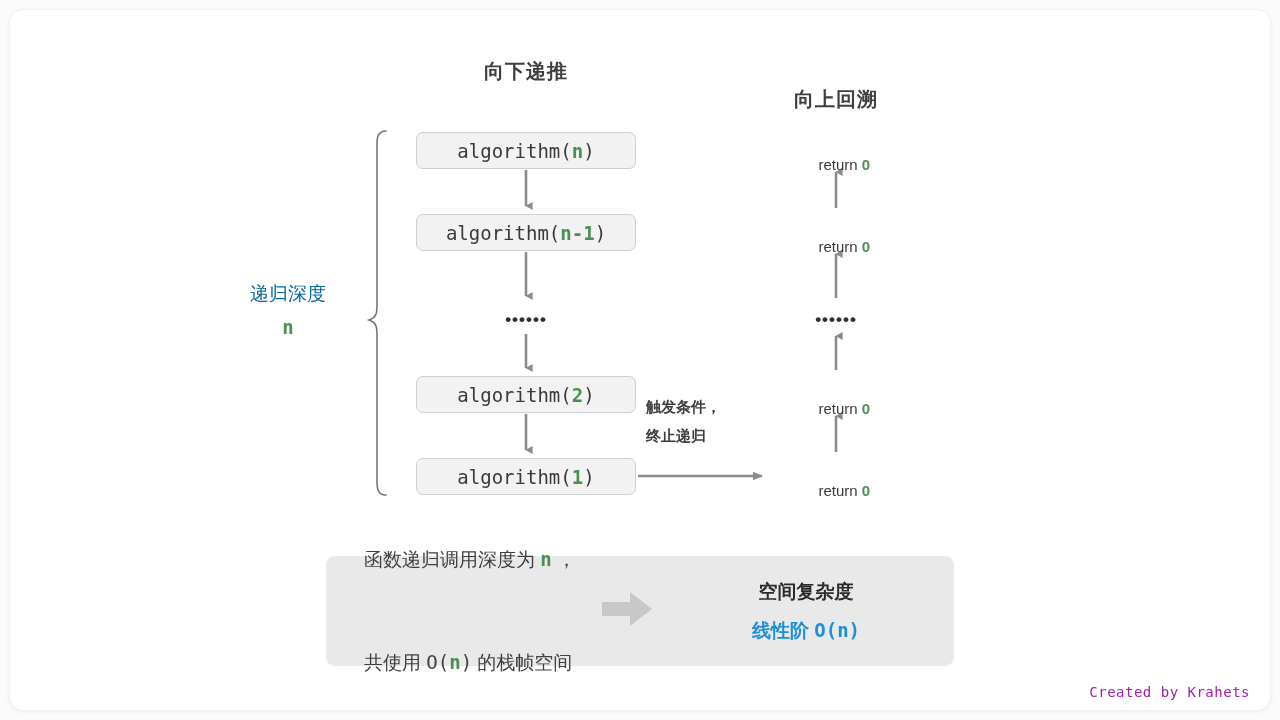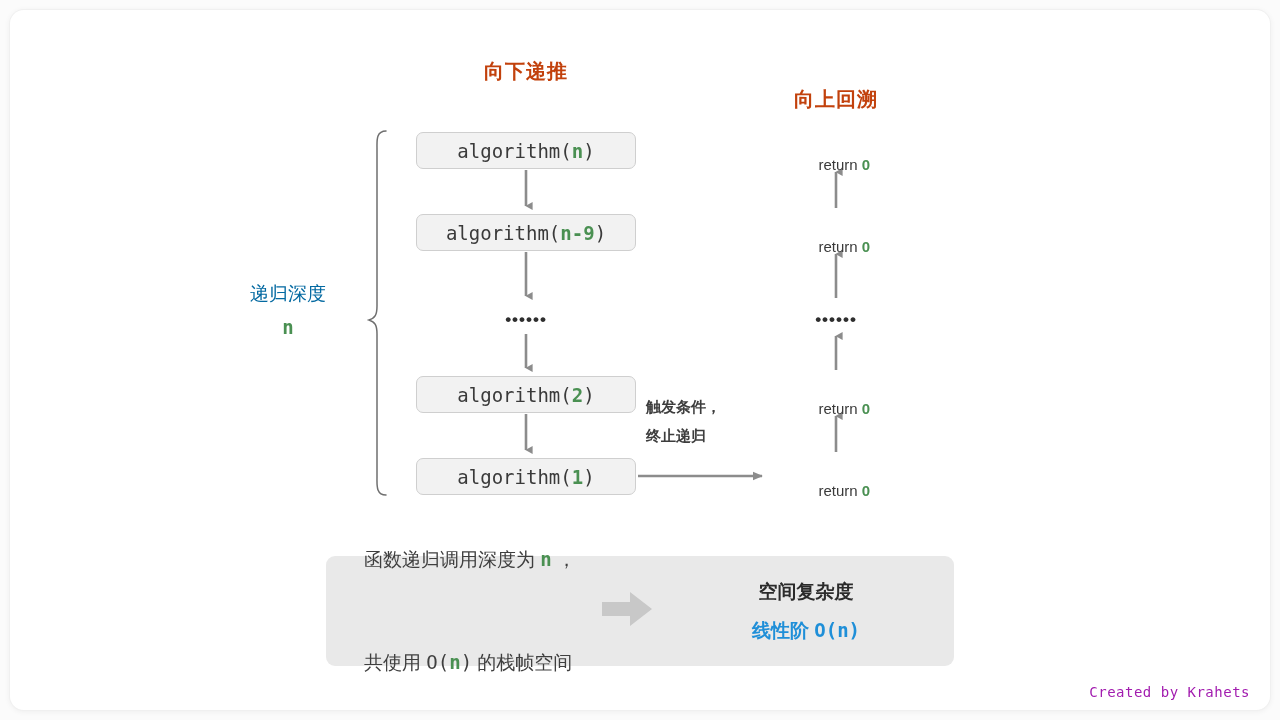--- a/index.html
+++ b/index.html
@@ -28,7 +28,7 @@
     position: absolute;
     font-size: 20px;
     font-weight: bold;
-    color: #c2410c;
+    color: #404040;
     letter-spacing: 1px;
     white-space: nowrap;
     text-align: center;

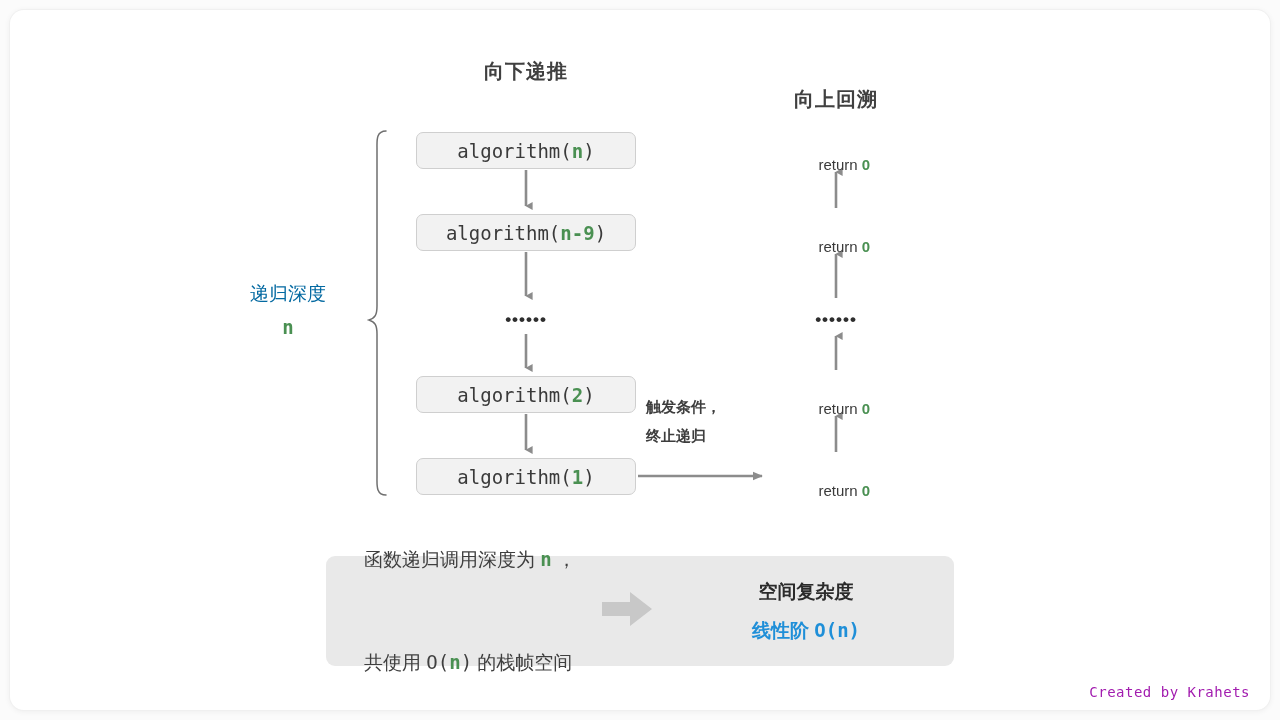--- a/index.html
+++ b/index.html
@@ -244,7 +244,7 @@
     <span>algorithm(</span><span class="arg">n</span><span>)</span>
   </div>
   <div class="callbox" id="box-n1">
-    <span>algorithm(</span><span class="arg">n-9</span><span>)</span>
+    <span>algorithm(</span><span class="arg">n-1</span><span>)</span>
   </div>
   <div class="callbox" id="box-2">
     <span>algorithm(</span><span class="arg">2</span><span>)</span>

